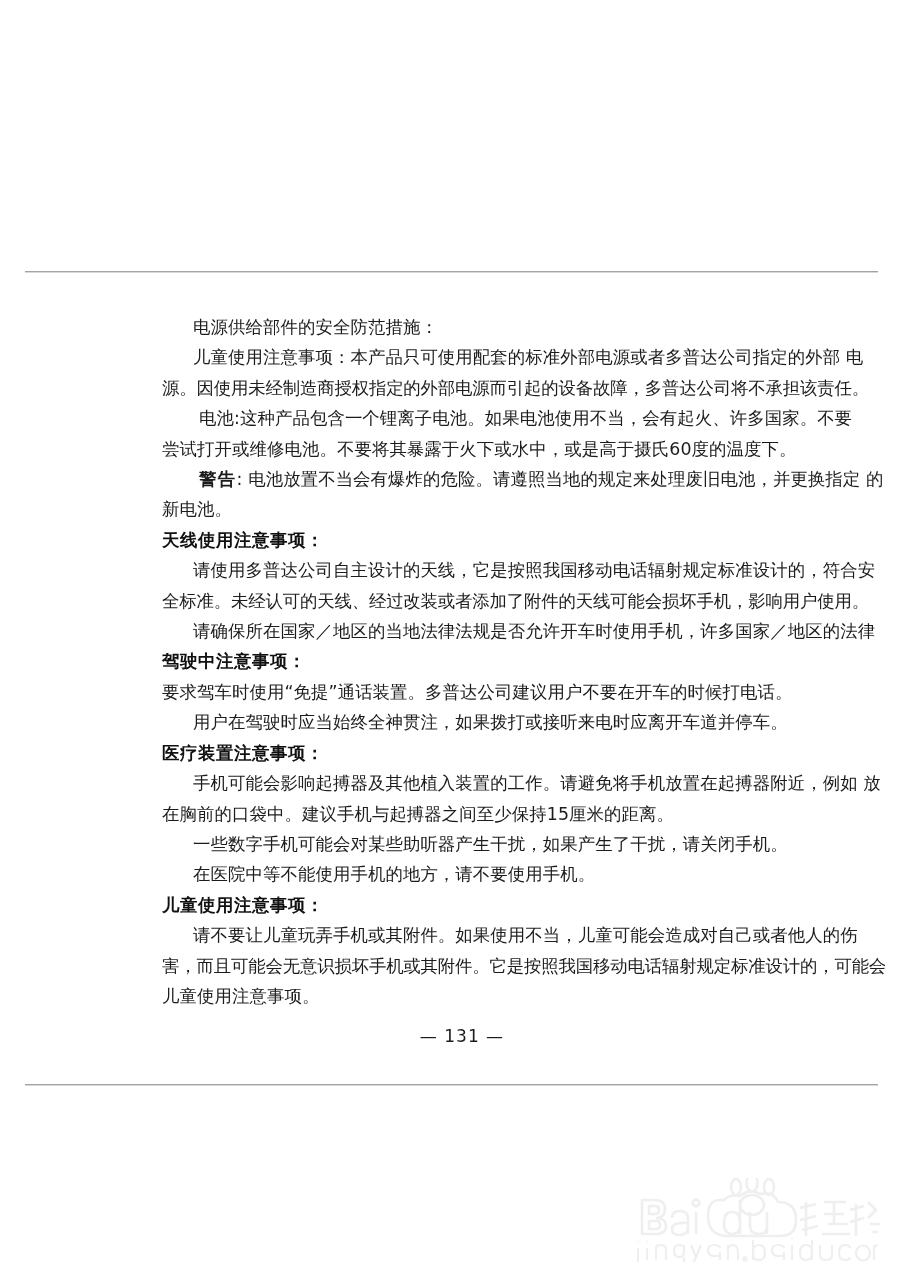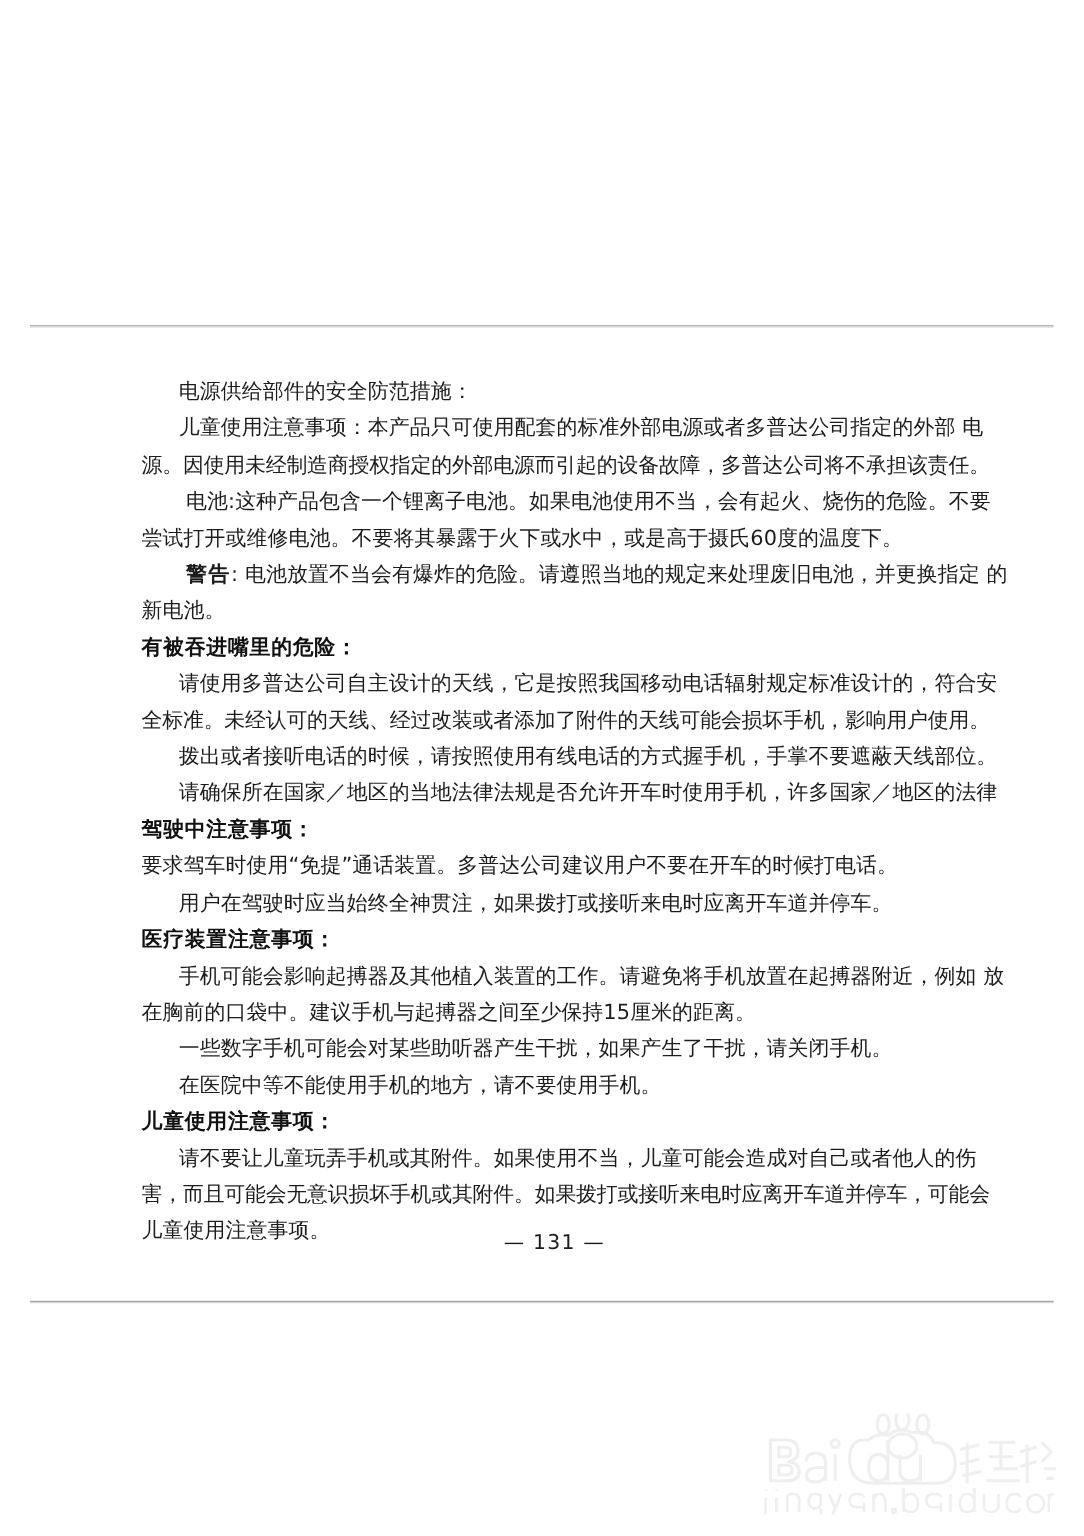--- a/index.html
+++ b/index.html
@@ -51,6 +51,7 @@
     white-space: pre;
     color: #1c1c1c;
     font-weight: 400;
+    margin-left: 44px;
   }
   .line.indent      { text-indent: 31px; }
   .line.indent-wide { text-indent: 37px; }

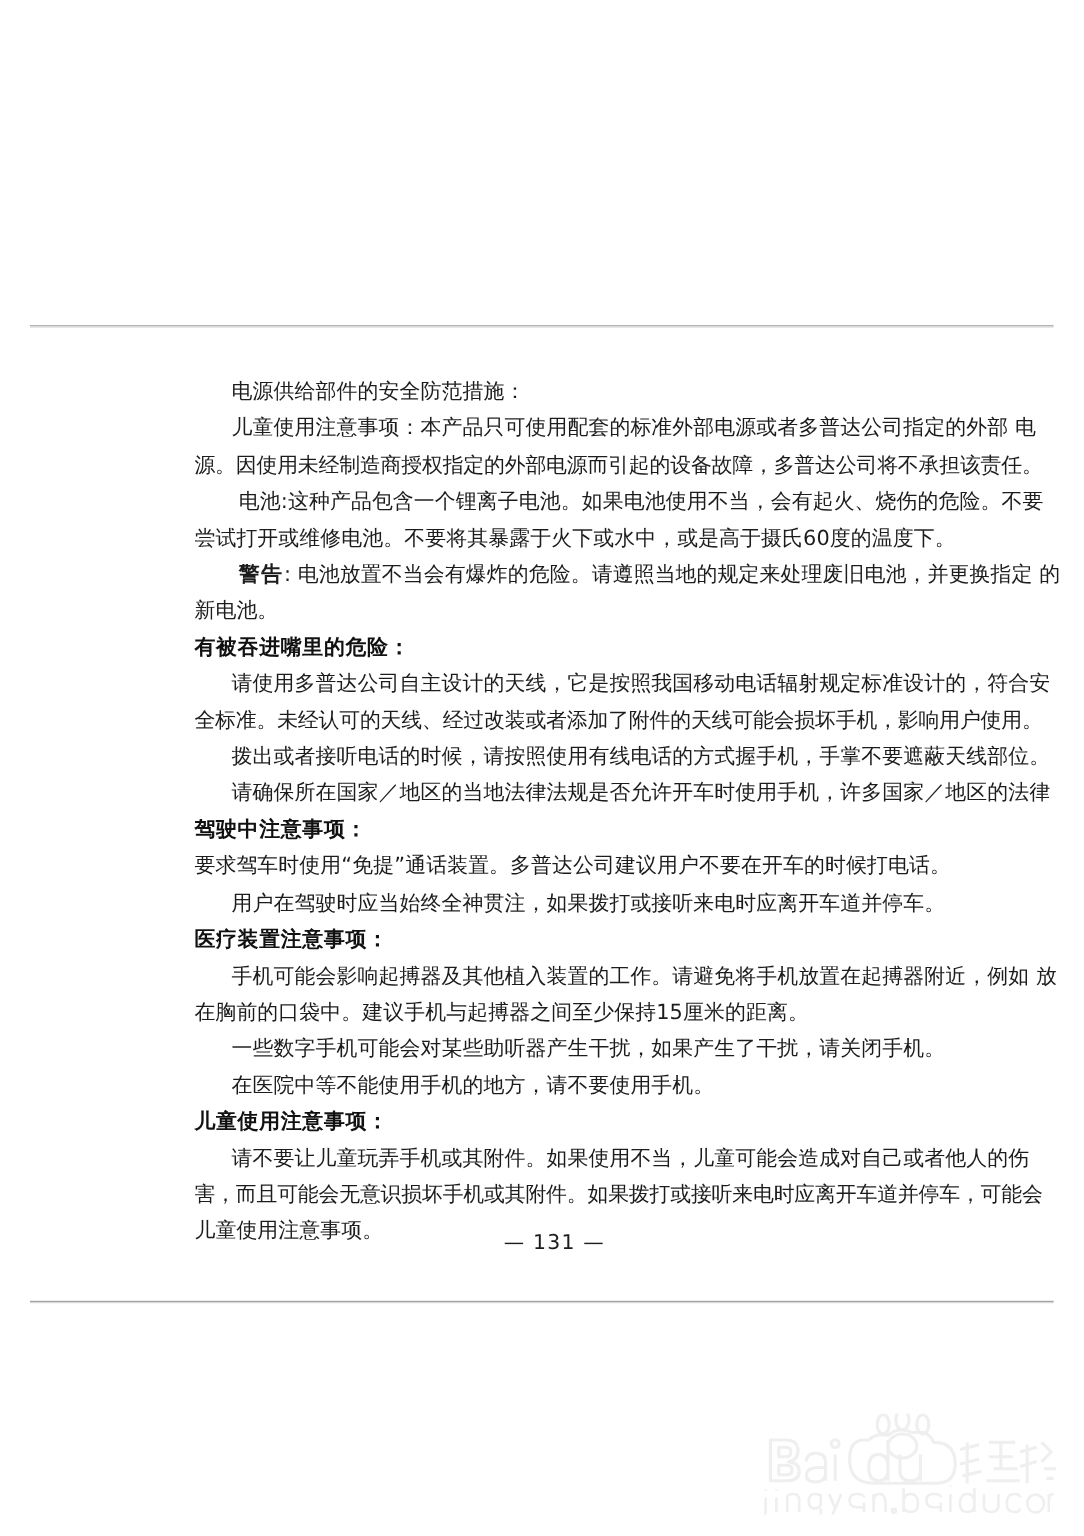--- a/index.html
+++ b/index.html
@@ -102,7 +102,7 @@
       <div class="line indent">电源供给部件的安全防范措施：</div>
       <div class="line indent">儿童使用注意事项：本产品只可使用配套的标准外部电源或者多普达公司指定的外部 电</div>
       <div class="line tight">源。因使用未经制造商授权指定的外部电源而引起的设备故障，多普达公司将不承担该责任。</div>
-      <div class="line indent-wide">电池:这种产品包含一个锂离子电池。如果电池使用不当，会有起火、烧伤的危险。不要</div>
+      <div class="line indent-wide">电池:这种产品包含一个锂离子电池。如果电池使用不当，会有起火、许多国家。不要</div>
       <div class="line">尝试打开或维修电池。不要将其暴露于火下或水中，或是高于摄氏60度的温度下。</div>
       <div class="line indent-wide"><span class="bold-run">警告</span>: 电池放置不当会有爆炸的危险。请遵照当地的规定来处理废旧电池，并更换指定 的</div>
       <div class="line">新电池。</div>

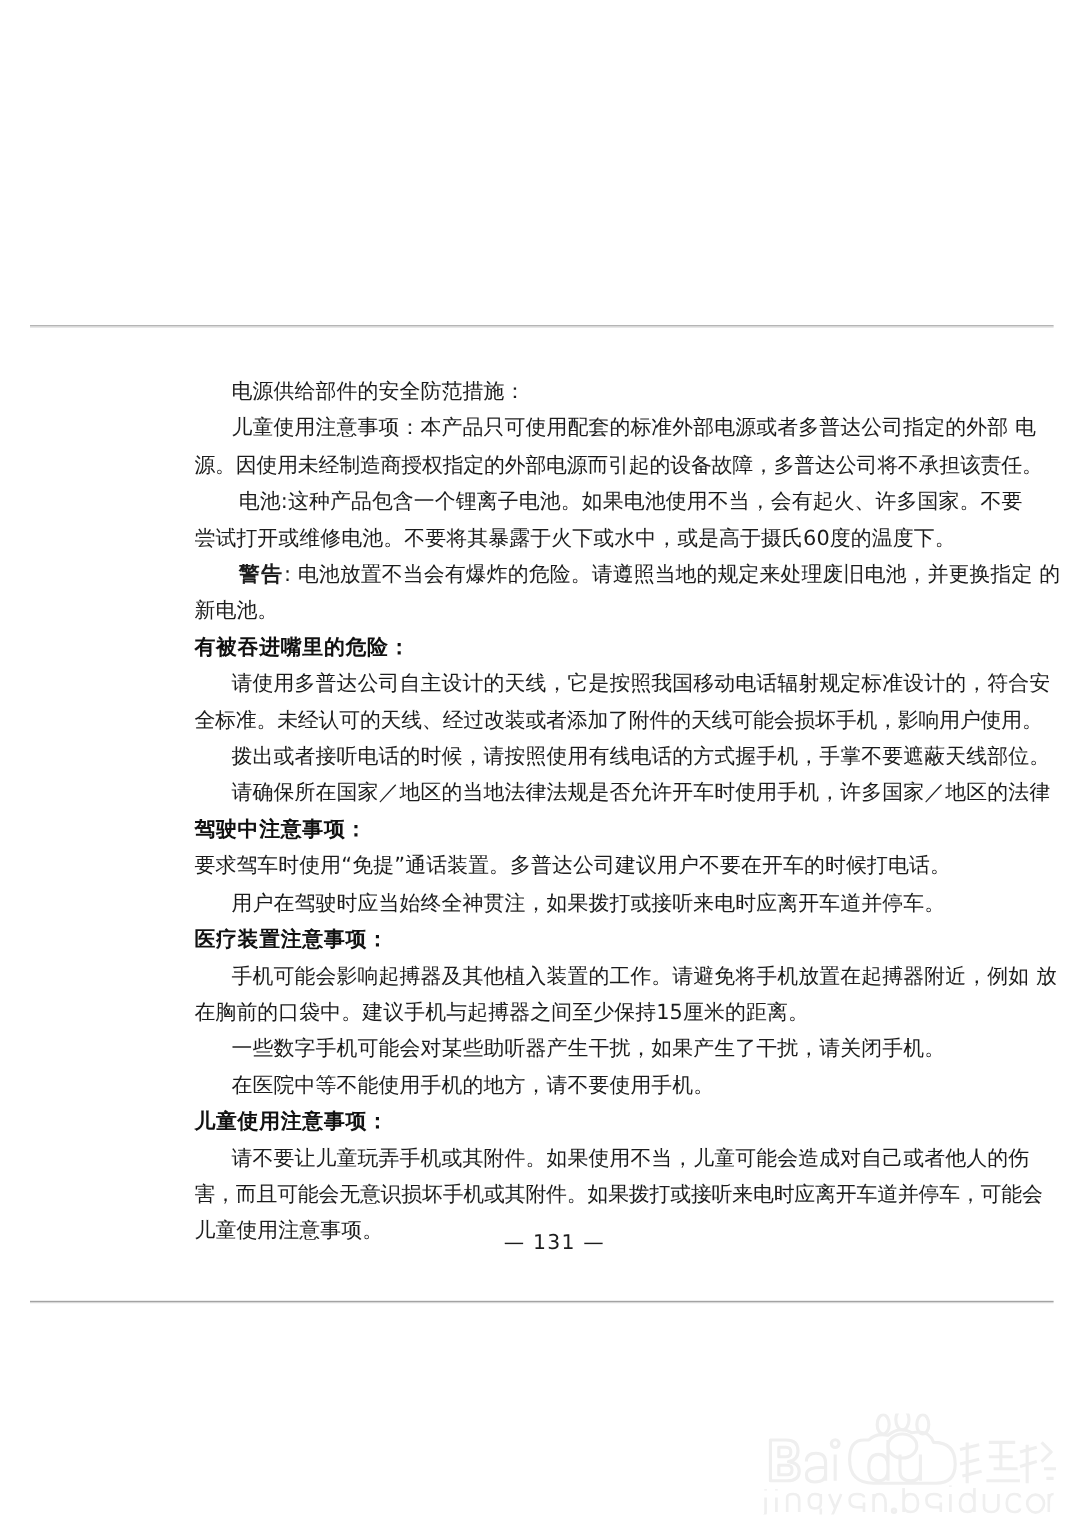--- a/index.html
+++ b/index.html
@@ -106,7 +106,7 @@
       <div class="line">尝试打开或维修电池。不要将其暴露于火下或水中，或是高于摄氏60度的温度下。</div>
       <div class="line indent-wide"><span class="bold-run">警告</span>: 电池放置不当会有爆炸的危险。请遵照当地的规定来处理废旧电池，并更换指定 的</div>
       <div class="line">新电池。</div>
-      <div class="line heading">有被吞进嘴里的危险：</div>
+      <div class="line heading">天线使用注意事项：</div>
       <div class="line indent">请使用多普达公司自主设计的天线，它是按照我国移动电话辐射规定标准设计的，符合安</div>
       <div class="line tight">全标准。未经认可的天线、经过改装或者添加了附件的天线可能会损坏手机，影响用户使用。</div>
       <div class="line indent">拨出或者接听电话的时候，请按照使用有线电话的方式握手机，手掌不要遮蔽天线部位。</div>

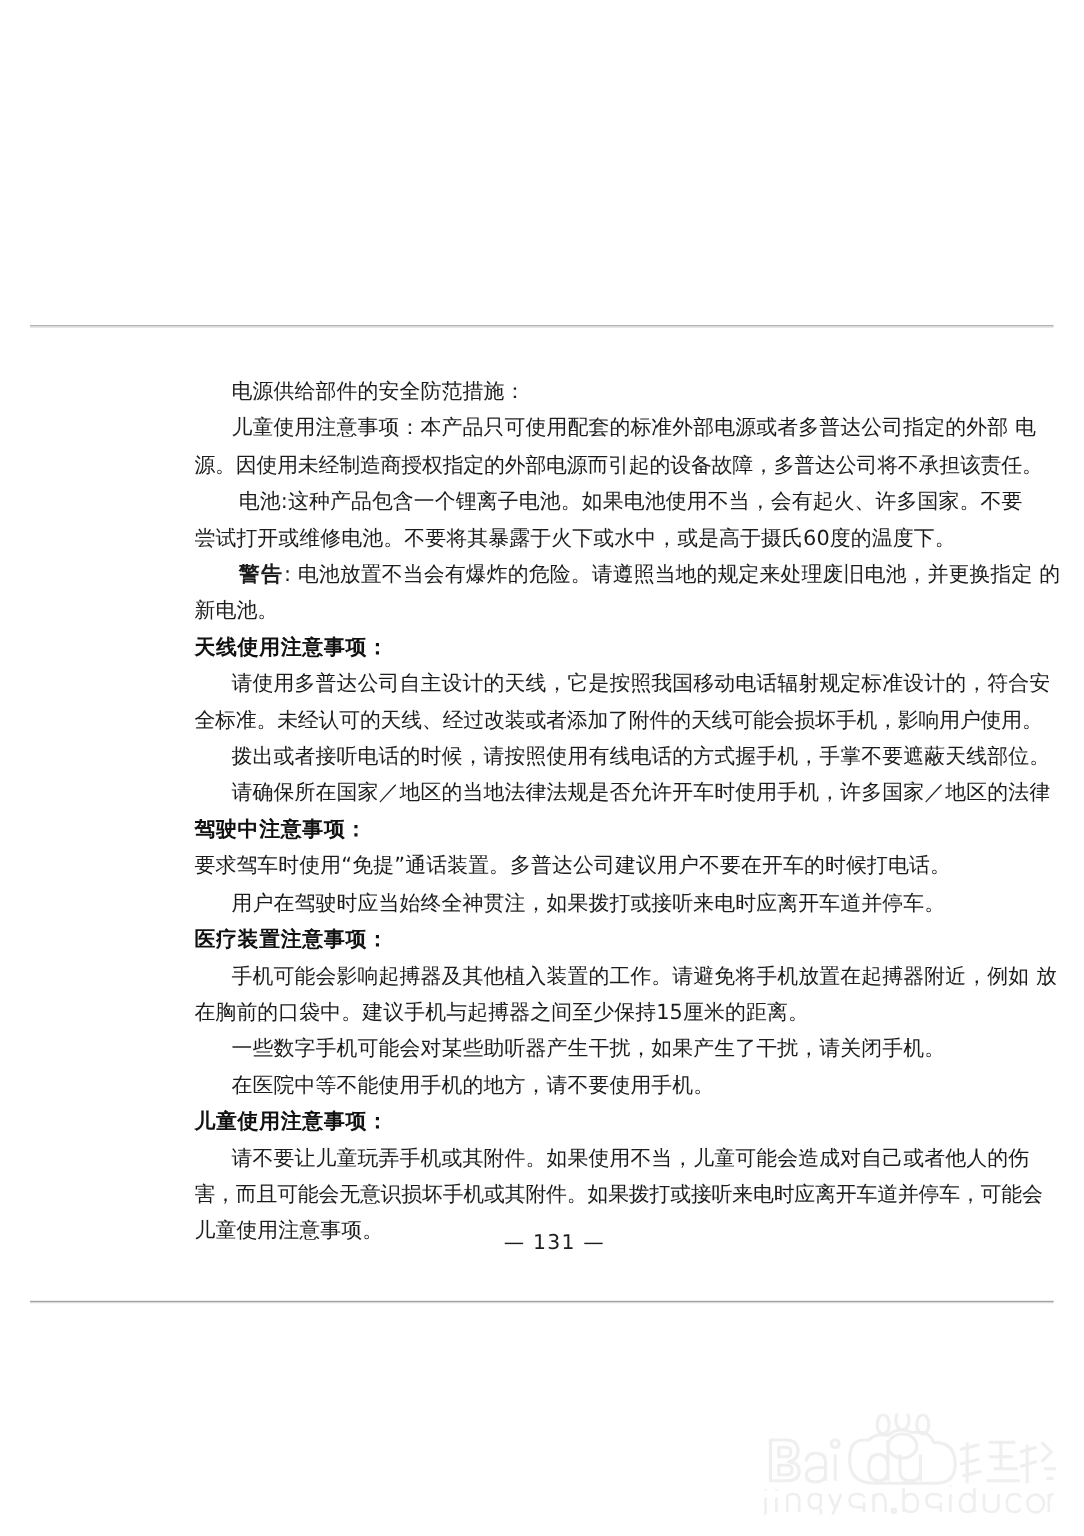--- a/index.html
+++ b/index.html
@@ -109,7 +109,6 @@
       <div class="line heading">天线使用注意事项：</div>
       <div class="line indent">请使用多普达公司自主设计的天线，它是按照我国移动电话辐射规定标准设计的，符合安</div>
       <div class="line tight">全标准。未经认可的天线、经过改装或者添加了附件的天线可能会损坏手机，影响用户使用。</div>
-      <div class="line indent">拨出或者接听电话的时候，请按照使用有线电话的方式握手机，手掌不要遮蔽天线部位。</div>
       <div class="line indent">请确保所在国家／地区的当地法律法规是否允许开车时使用手机，许多国家／地区的法律</div>
       <div class="line heading">驾驶中注意事项：</div>
       <div class="line">要求驾车时使用“免提”通话装置。多普达公司建议用户不要在开车的时候打电话。</div>

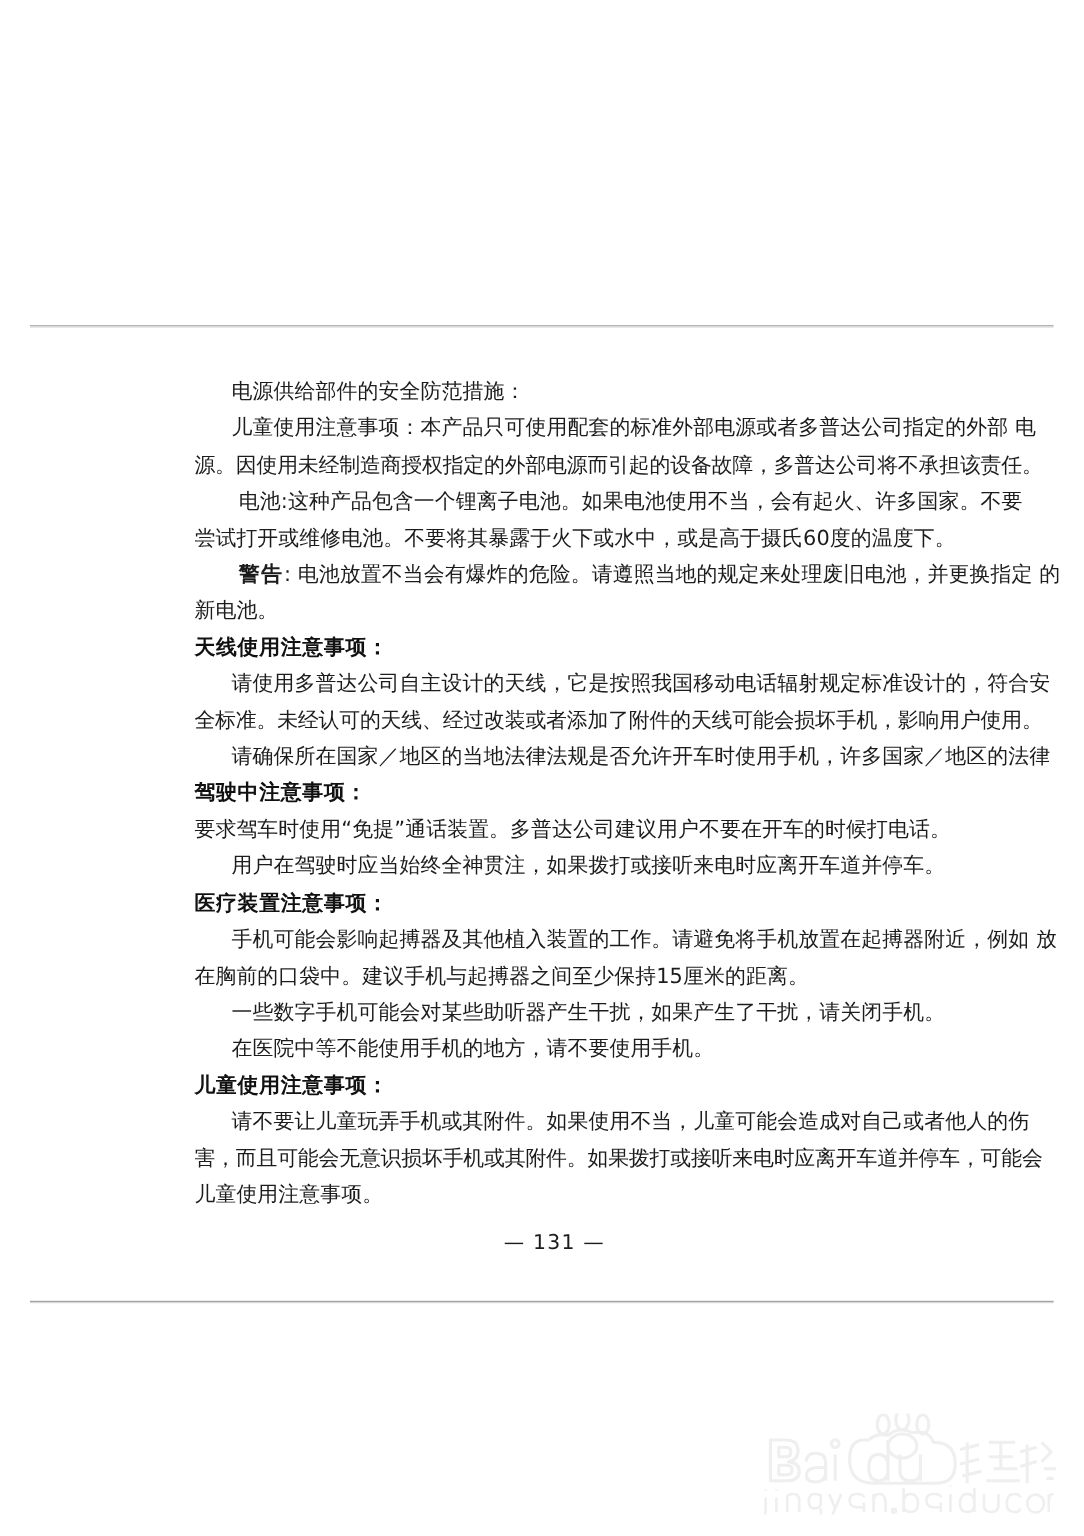--- a/index.html
+++ b/index.html
@@ -120,7 +120,7 @@
       <div class="line indent">在医院中等不能使用手机的地方，请不要使用手机。</div>
       <div class="line heading">儿童使用注意事项：</div>
       <div class="line indent">请不要让儿童玩弄手机或其附件。如果使用不当，儿童可能会造成对自己或者他人的伤</div>
-      <div class="line tight">害，而且可能会无意识损坏手机或其附件。如果拨打或接听来电时应离开车道并停车，可能会</div>
+      <div class="line tight">害，而且可能会无意识损坏手机或其附件。它是按照我国移动电话辐射规定标准设计的，可能会</div>
       <div class="line">儿童使用注意事项。</div>
     </div>
 

